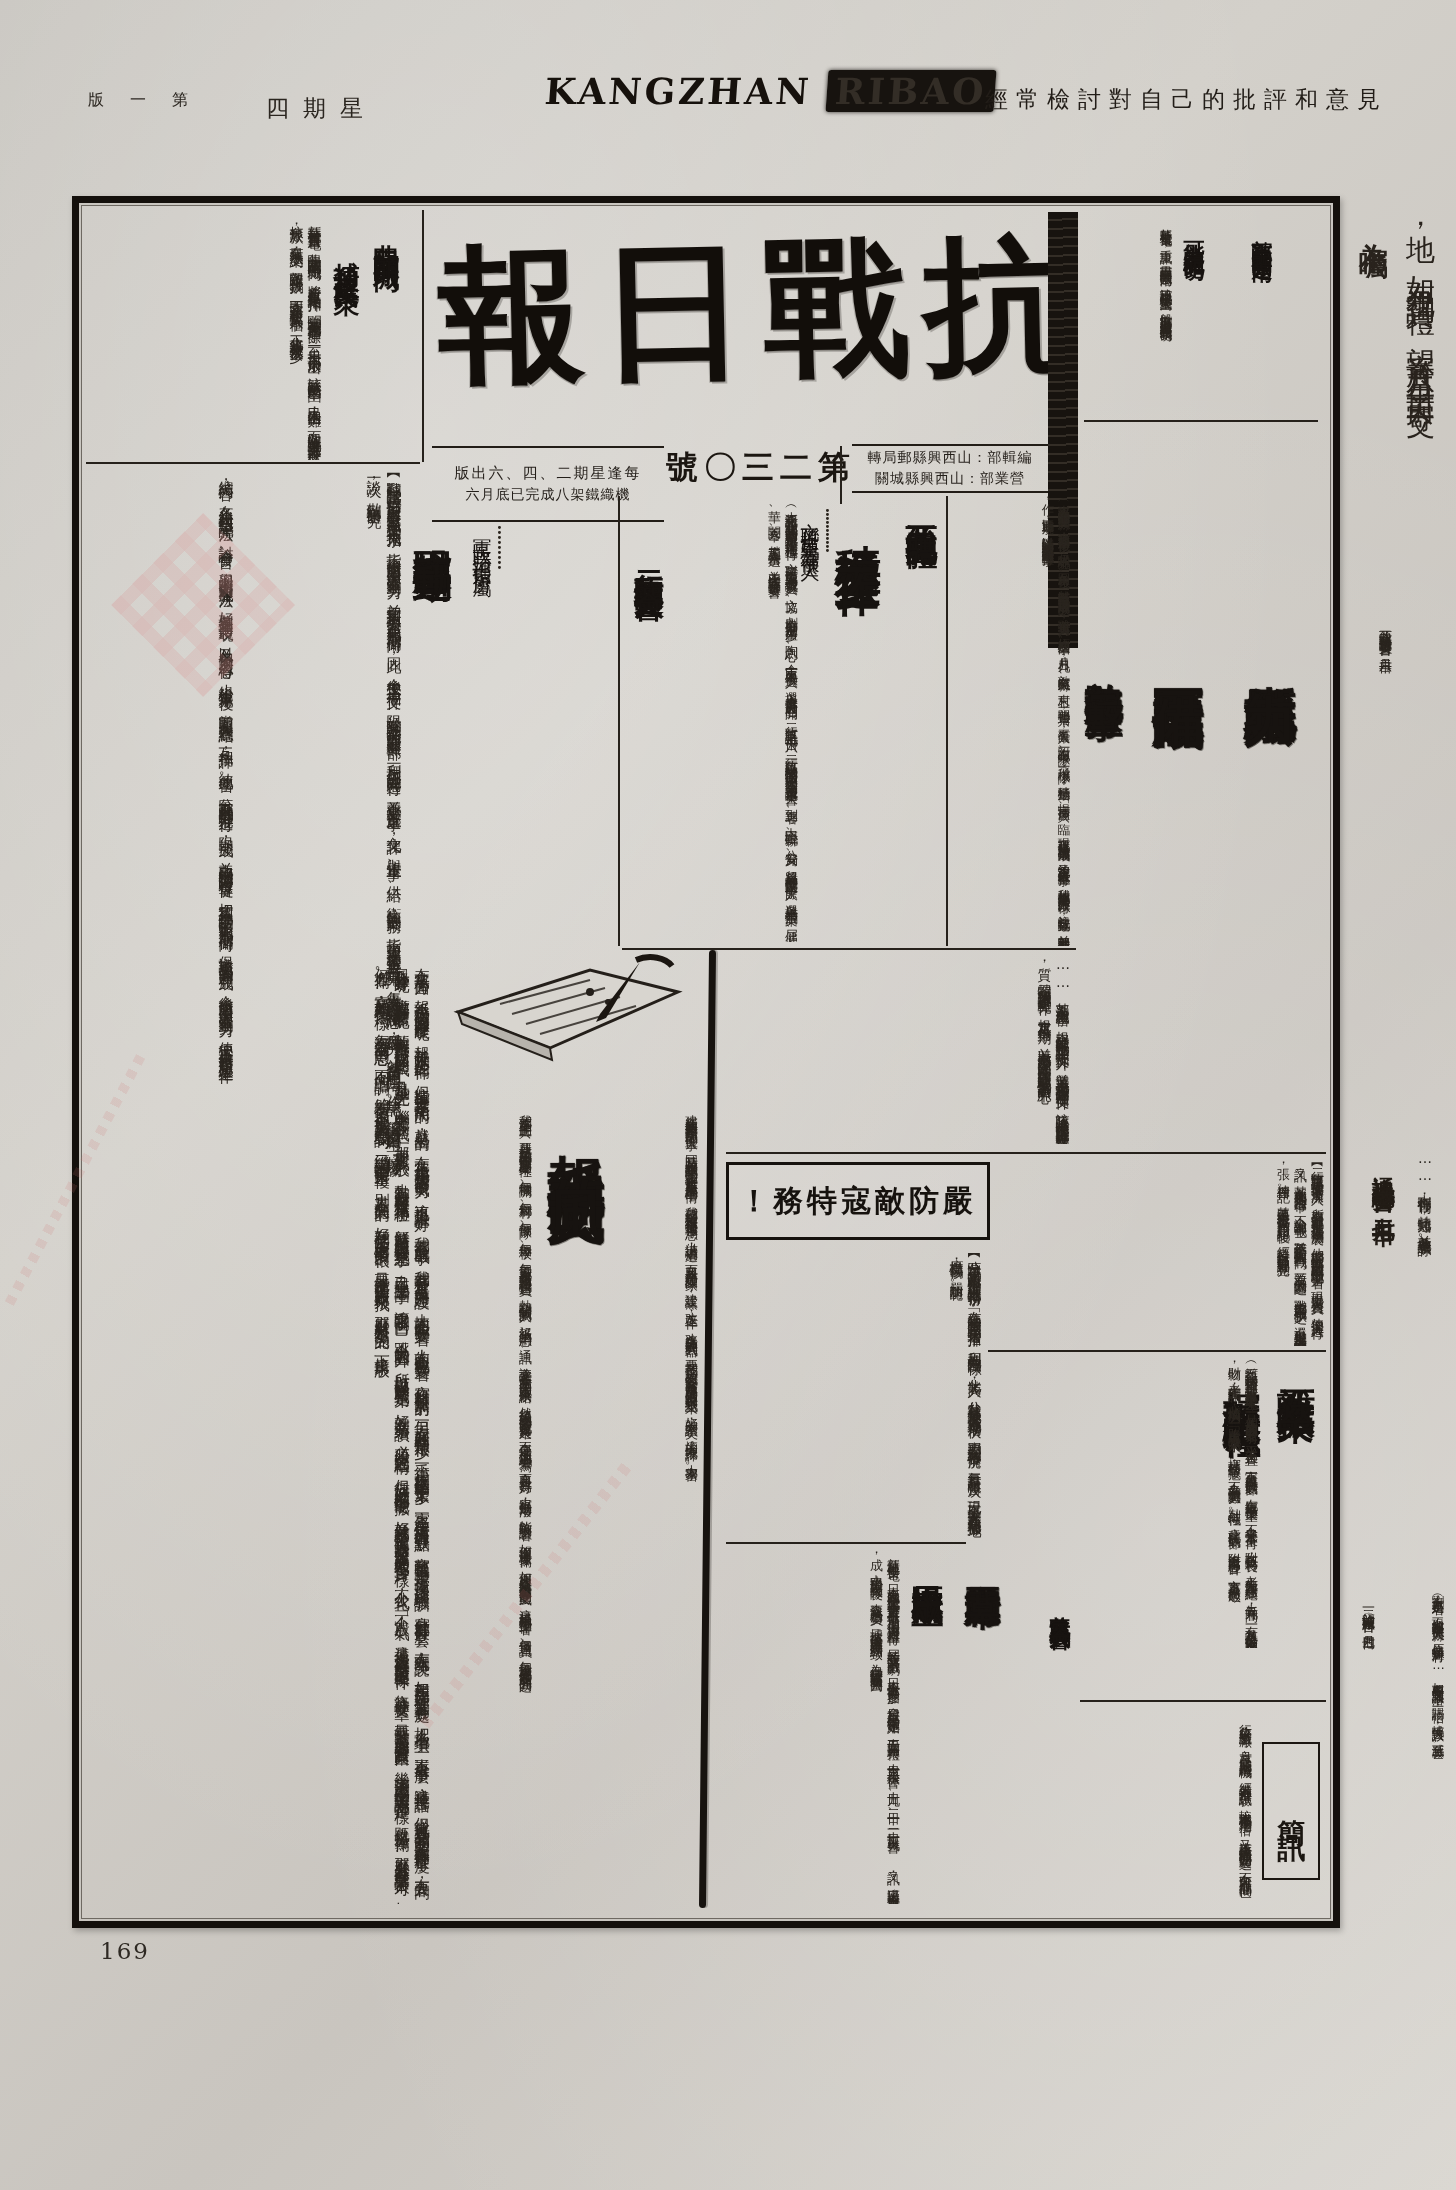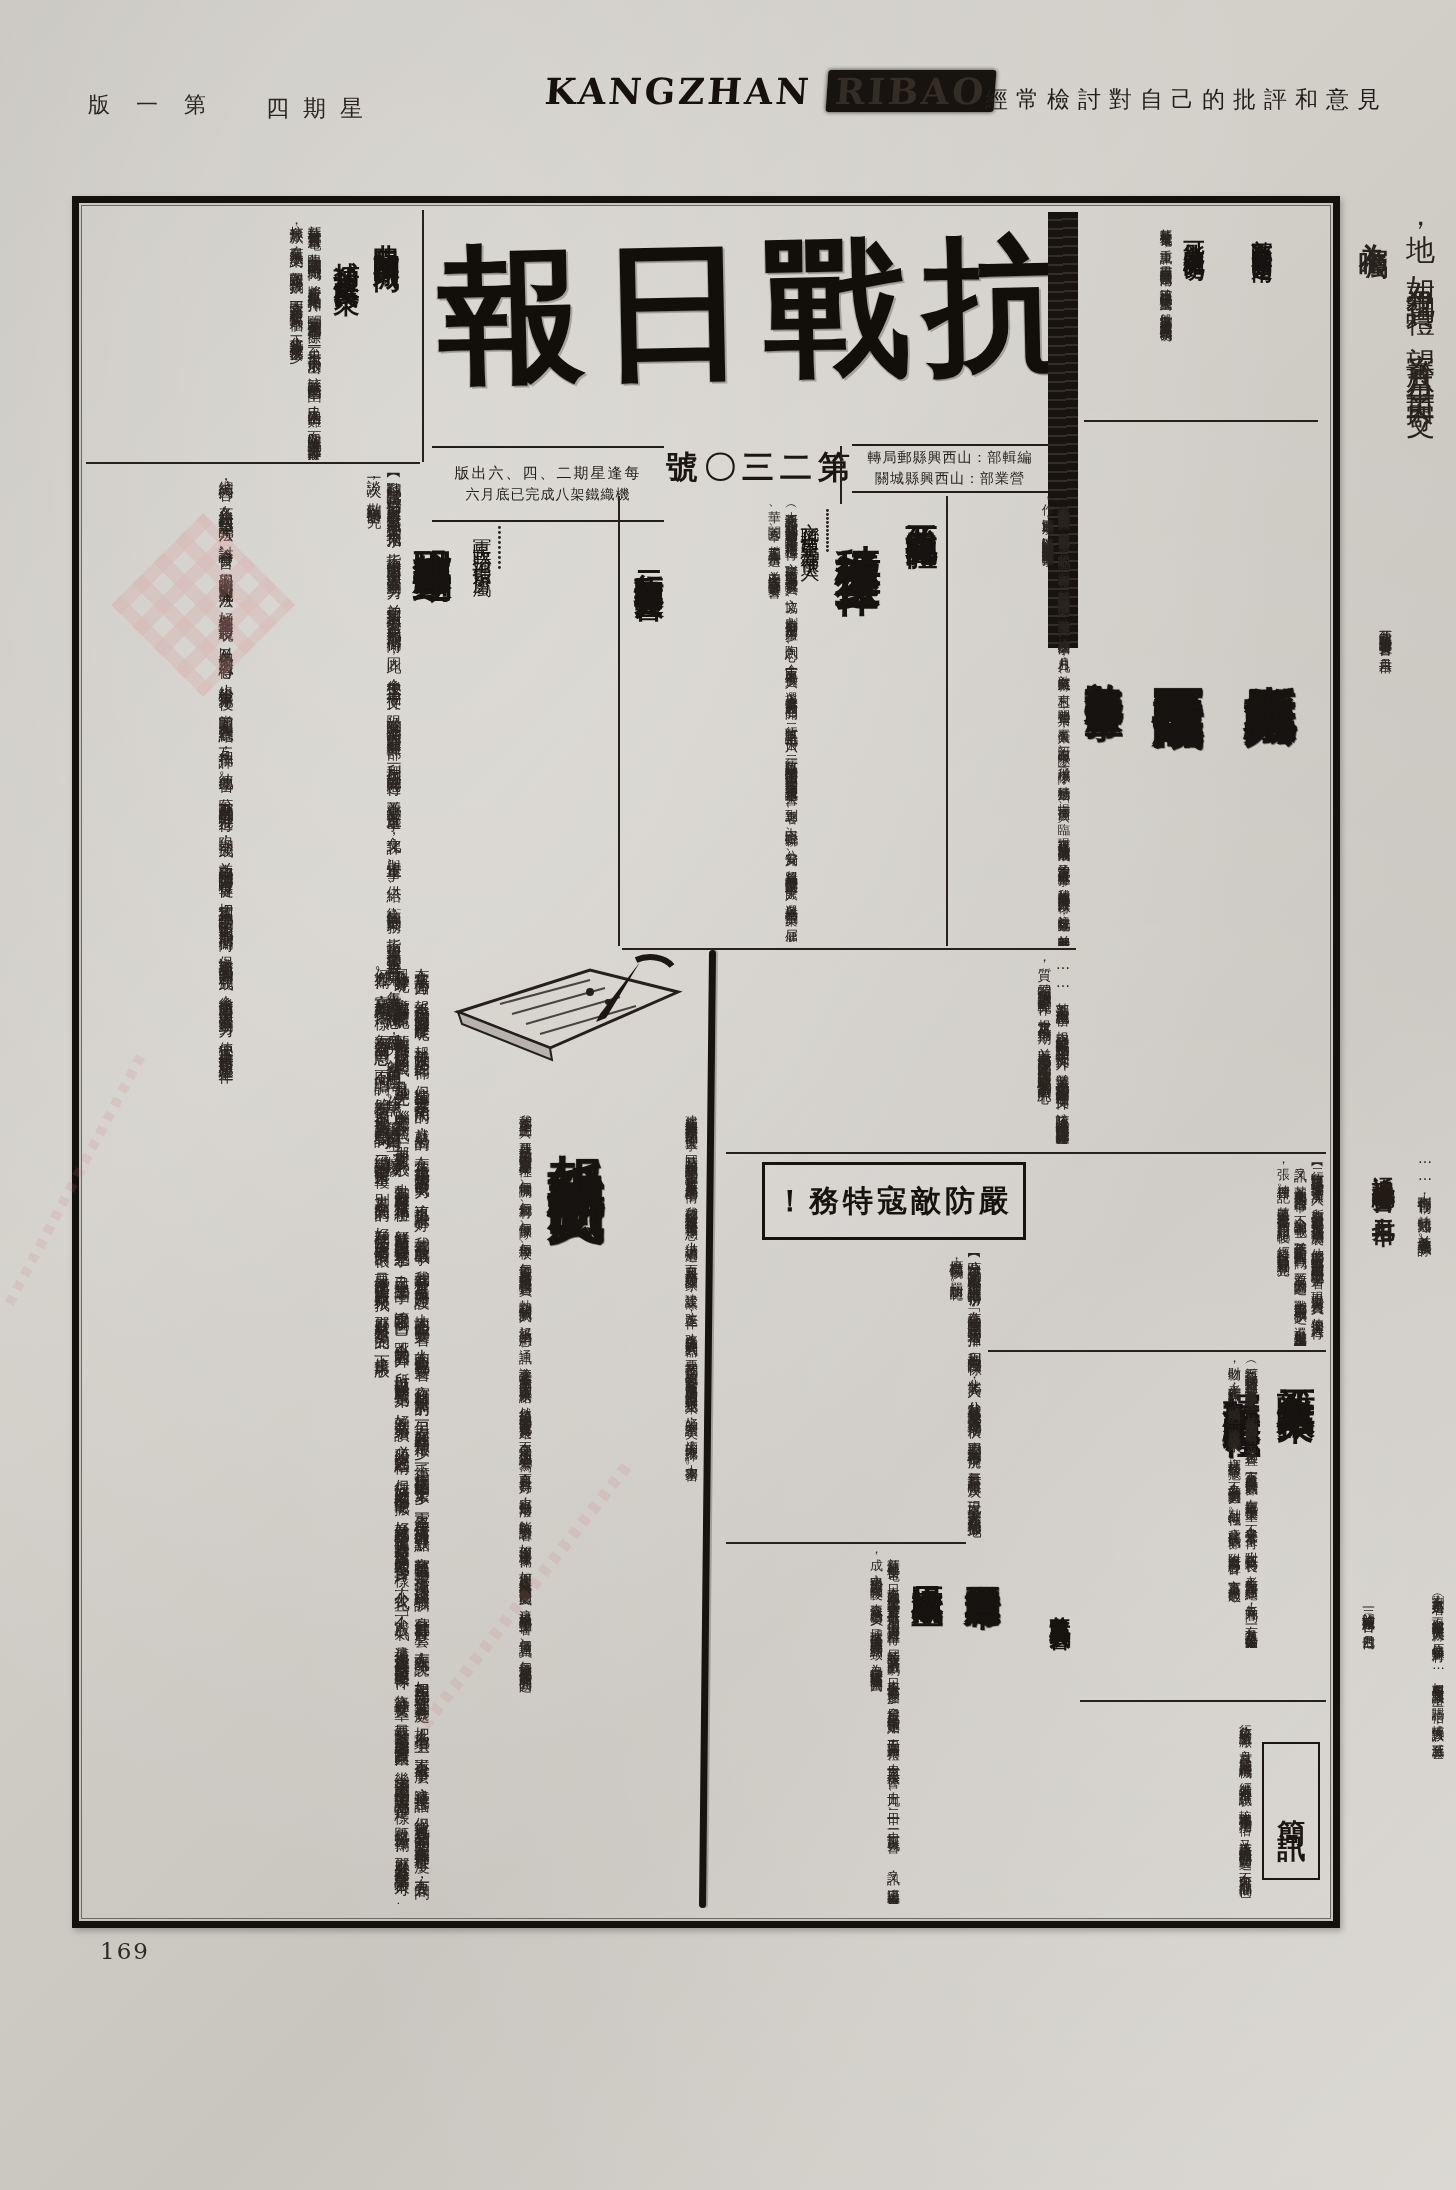--- a/index.html
+++ b/index.html
@@ -36,7 +36,7 @@
 
 <div class="page">
 
-  <div class="abs" style="left:88px;top:90px;font-size:22px;letter-spacing:26px;color:#2a251f;">版一第</div>
+  <div class="abs" style="left:88px;top:90px;font-size:16px;letter-spacing:26px;color:#2a251f;">版一第</div>
   <div class="abs" style="left:266px;top:93px;font-size:23px;letter-spacing:14px;color:#2a251f;">四期星</div>
   <div class="abs" style="left:545px;top:70px;font-size:36px;font-weight:700;letter-spacing:3px;color:#16110c;font-family:'DejaVu Serif','Liberation Serif',serif;transform:skewX(-4deg);">
     <span>KANGZHAN</span>

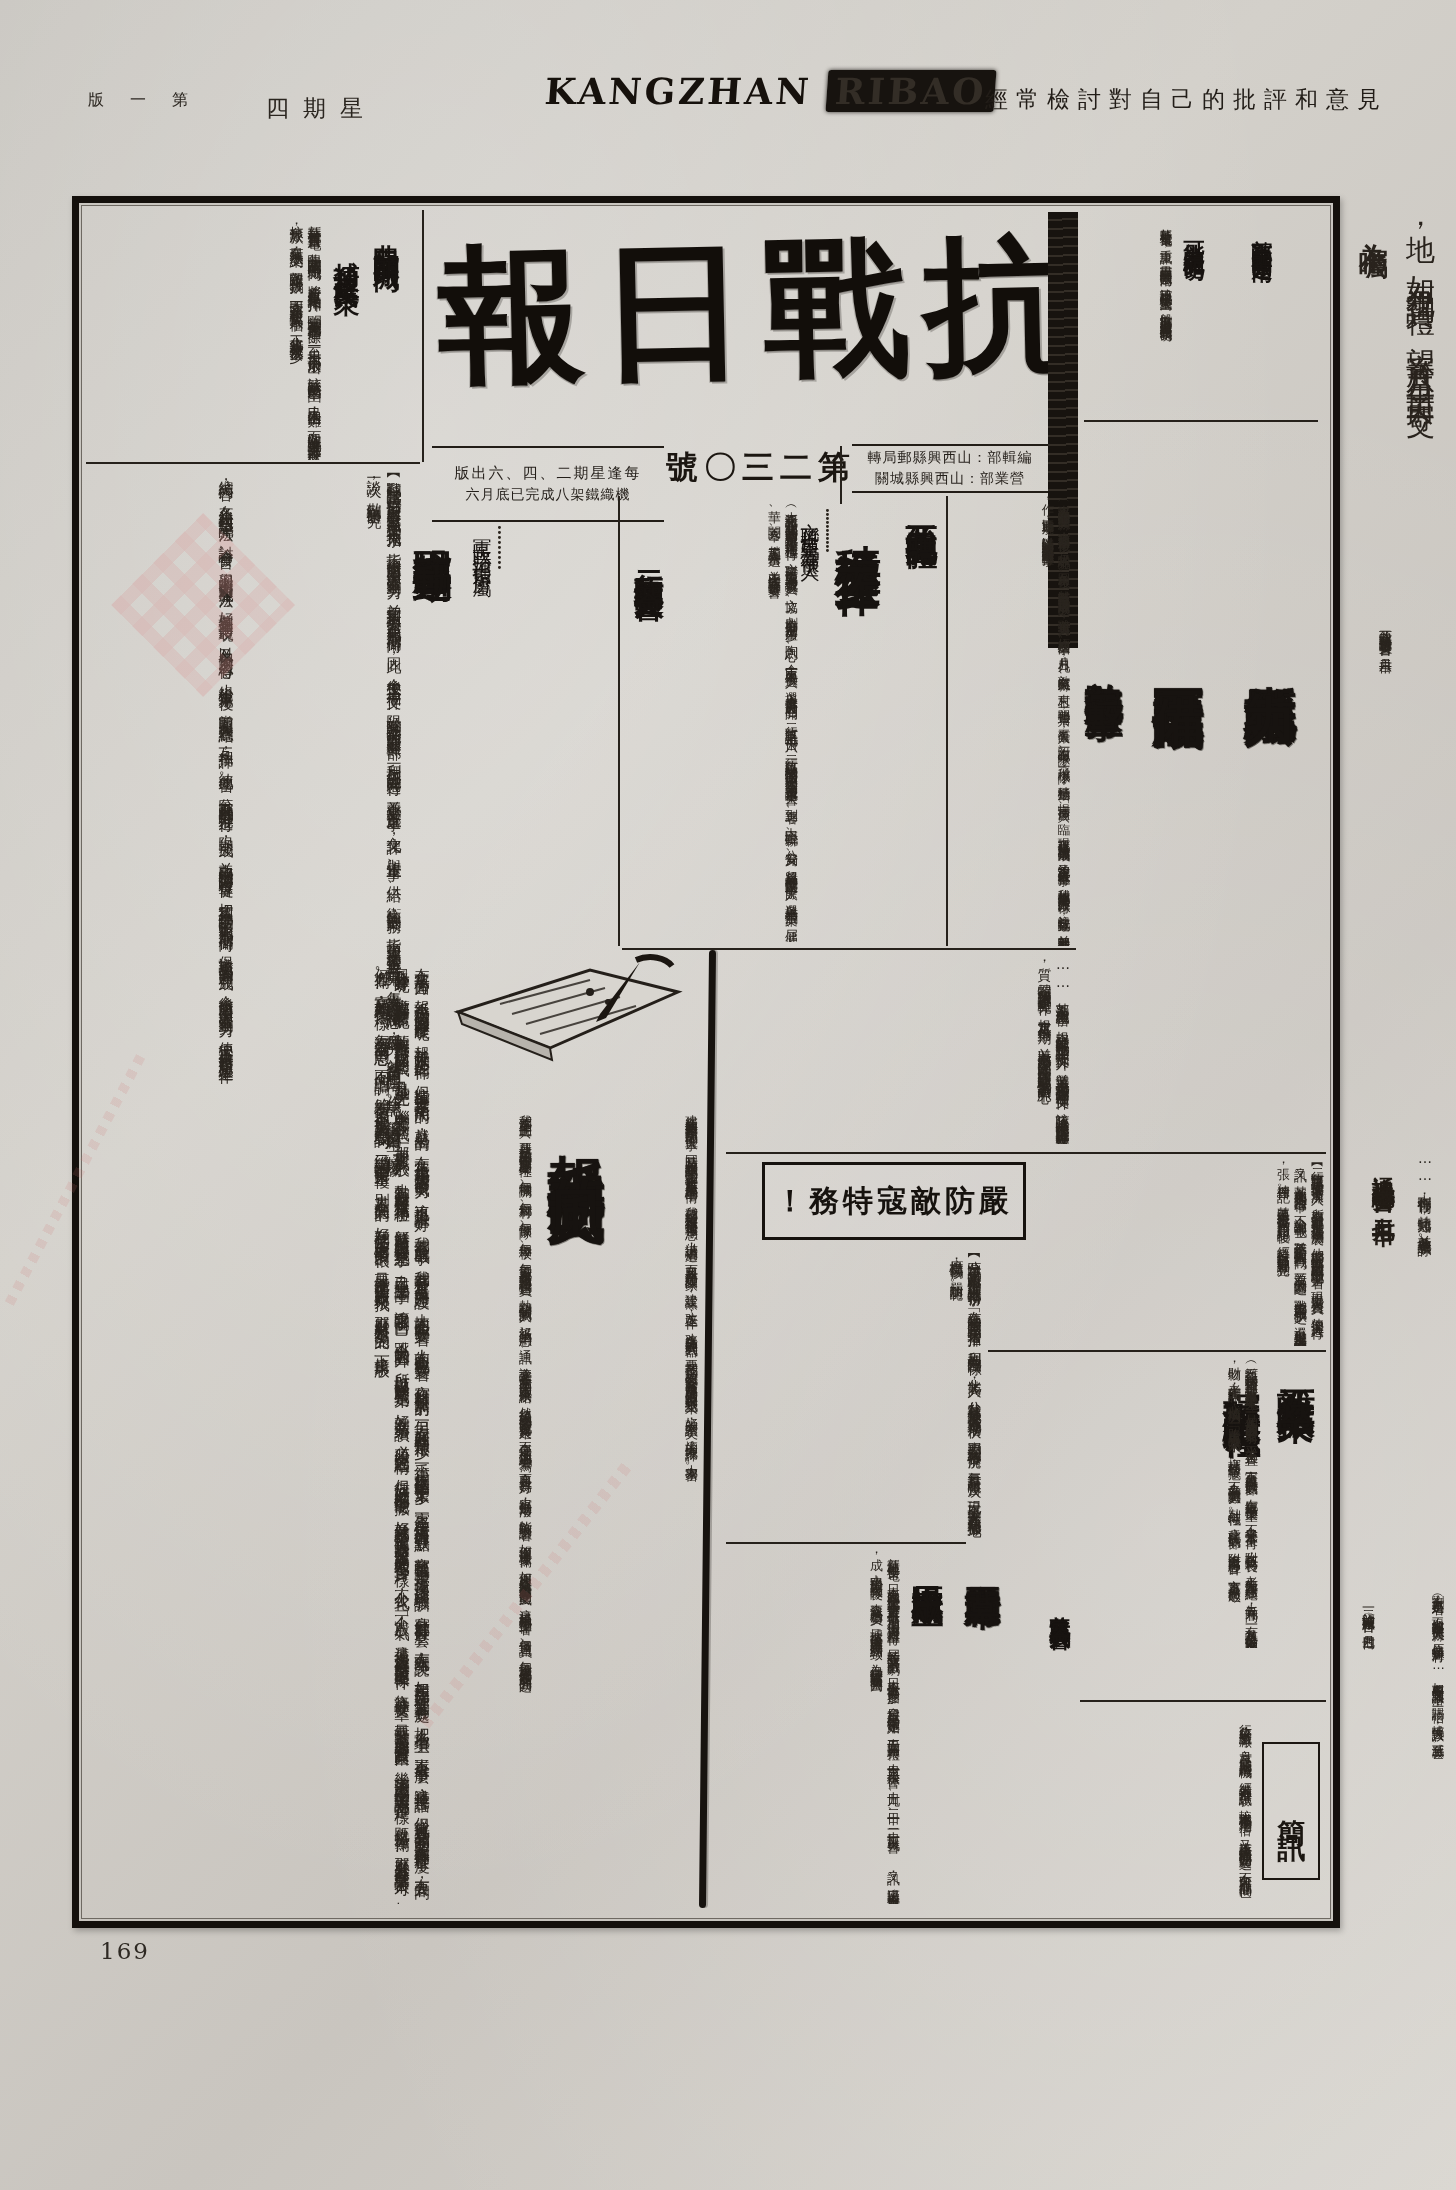--- a/index.html
+++ b/index.html
@@ -26,7 +26,7 @@
     font-family:"DejaVu Serif","Liberation Serif",serif;
     text-shadow:2px 2px 0 rgba(18,14,10,.25),-1px 1px 0 rgba(18,14,10,.2);}
   .boxhl{position:absolute;border:3px solid #16120e;display:flex;align-items:center;justify-content:center;
-    font-weight:800;color:#16120e;background:rgba(255,255,255,.08);margin-left:36px;}
+    font-weight:800;color:#16120e;background:rgba(255,255,255,.08);}
   .texbar{position:absolute;background:repeating-linear-gradient(178deg,#17130f 0 7px,#332d26 7px 9px);}
   .wm{position:absolute;opacity:.45;}
   .smudge{background:#17130f;color:#332d26;padding:0 8px;border-radius:3px;box-shadow:0 0 4px rgba(10,8,5,.8);}

